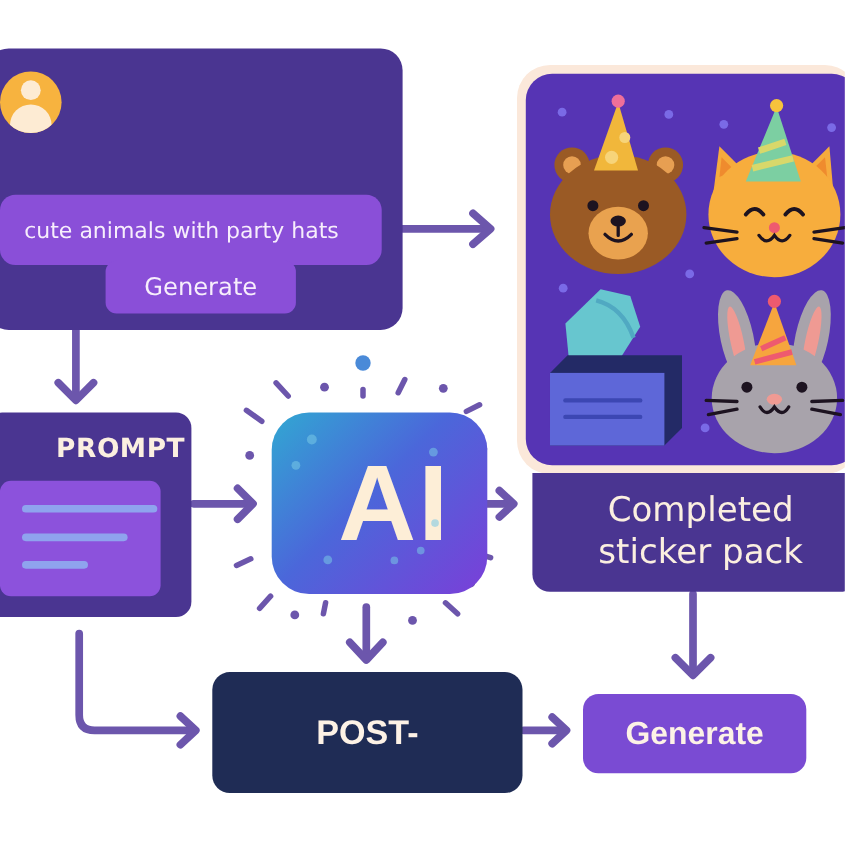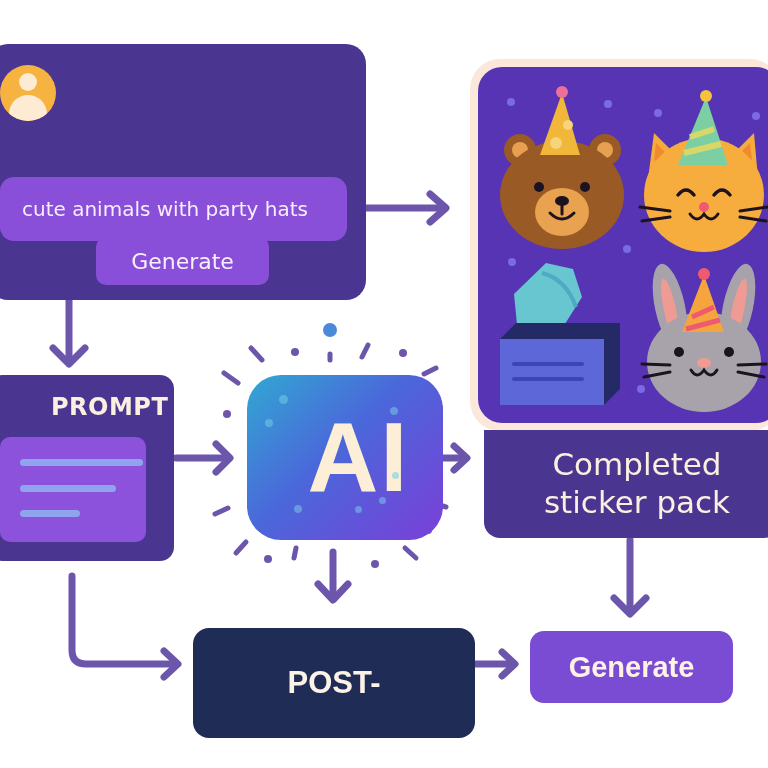--- a/index.html
+++ b/index.html
@@ -87,7 +87,6 @@
     background: #1f2c55; color: #fdf2e6; font-size: 31px; font-weight: bold;
     display: flex; flex-direction: column; align-items: center; justify-content: center; line-height: 40px;
     font-family: "Liberation Sans", sans-serif;
-    margin-top: 17px;
   }
   .gen-btn-bottom {
     left: 530px; top: 631px; width: 203px; height: 72px; border-radius: 14px;

